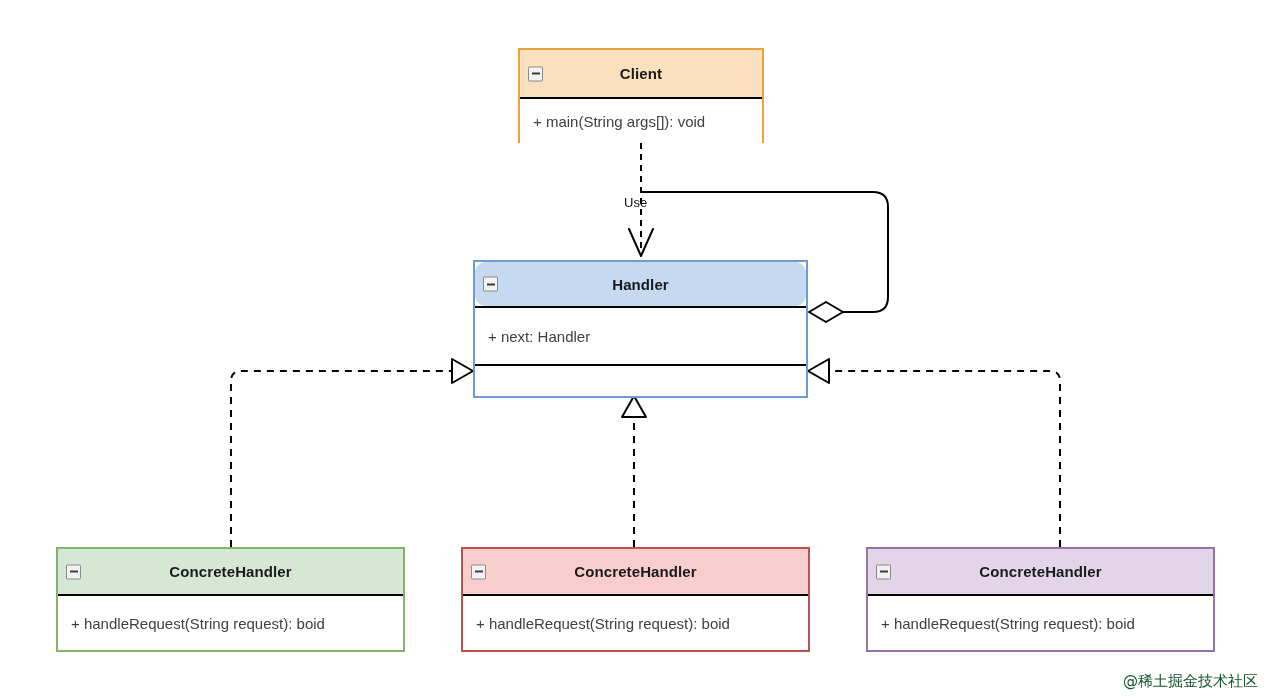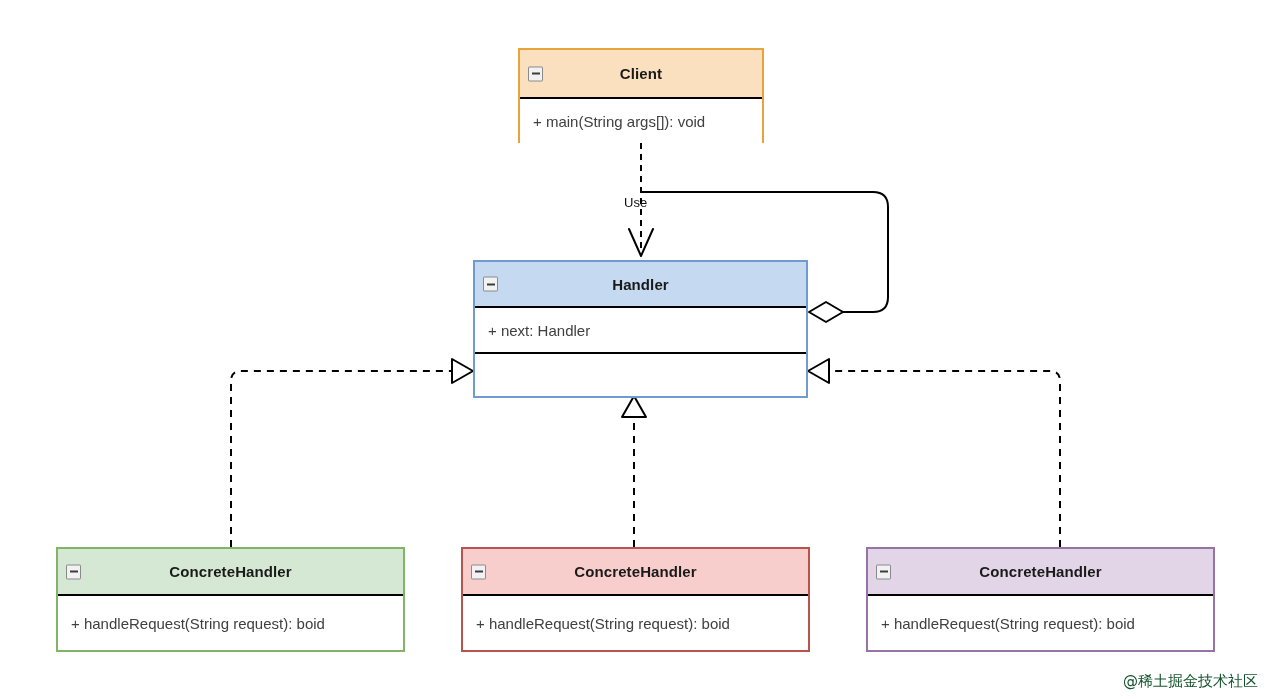--- a/index.html
+++ b/index.html
@@ -155,7 +155,7 @@
   </div>
 
   <div class="uml-class" style="left:473px; top:260px; width:335px; height:138px; border-color:#6f9bd1;">
-    <div class="uml-header" style="height:44px; background:#c5d9f1;">
+    <div class="uml-header" style="height:44px; background:#c5d9f1;border-radius:11px;">
       <span class="collapse-box"></span>
       <span>Handler</span>
     </div>

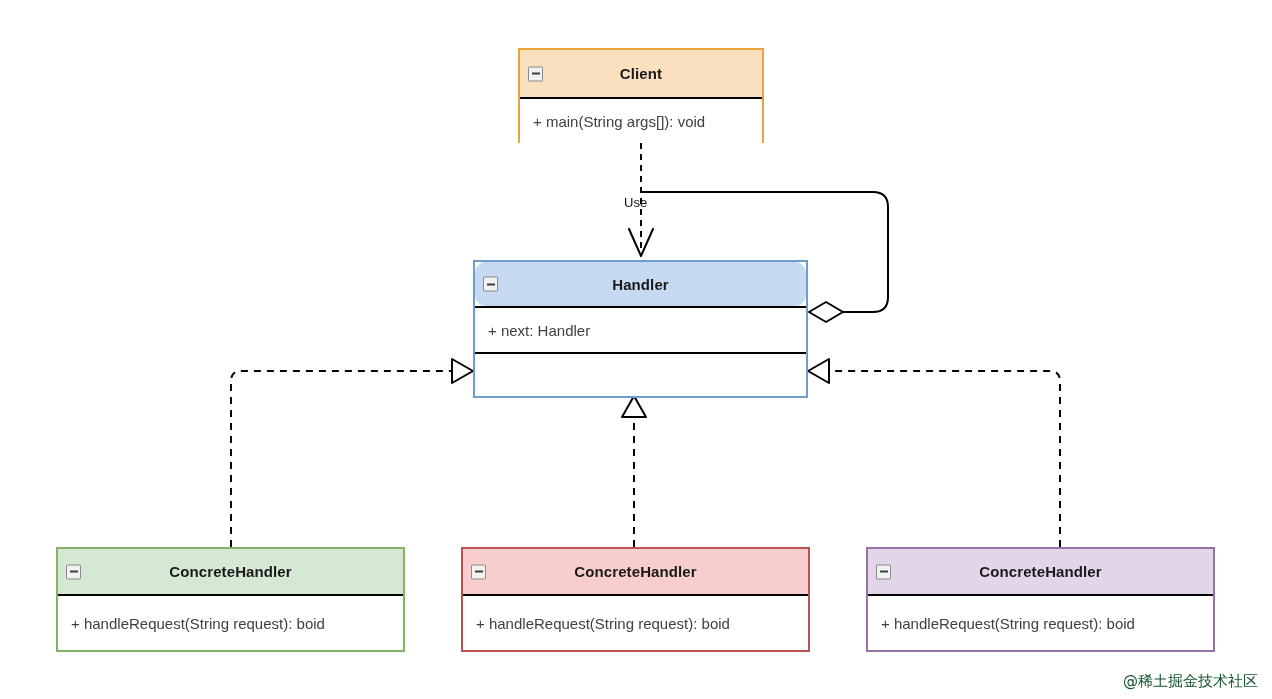--- a/index.html
+++ b/index.html
@@ -160,7 +160,7 @@
       <span>Handler</span>
     </div>
     <div class="uml-header-sep"></div>
-    <div class="uml-compartment" style="height:44px;">+ next: Handler</div>
+    <div class="uml-compartment" style="height:56px;">+ next: Handler</div>
     <div class="uml-compartment-sep"></div>
   </div>
 

